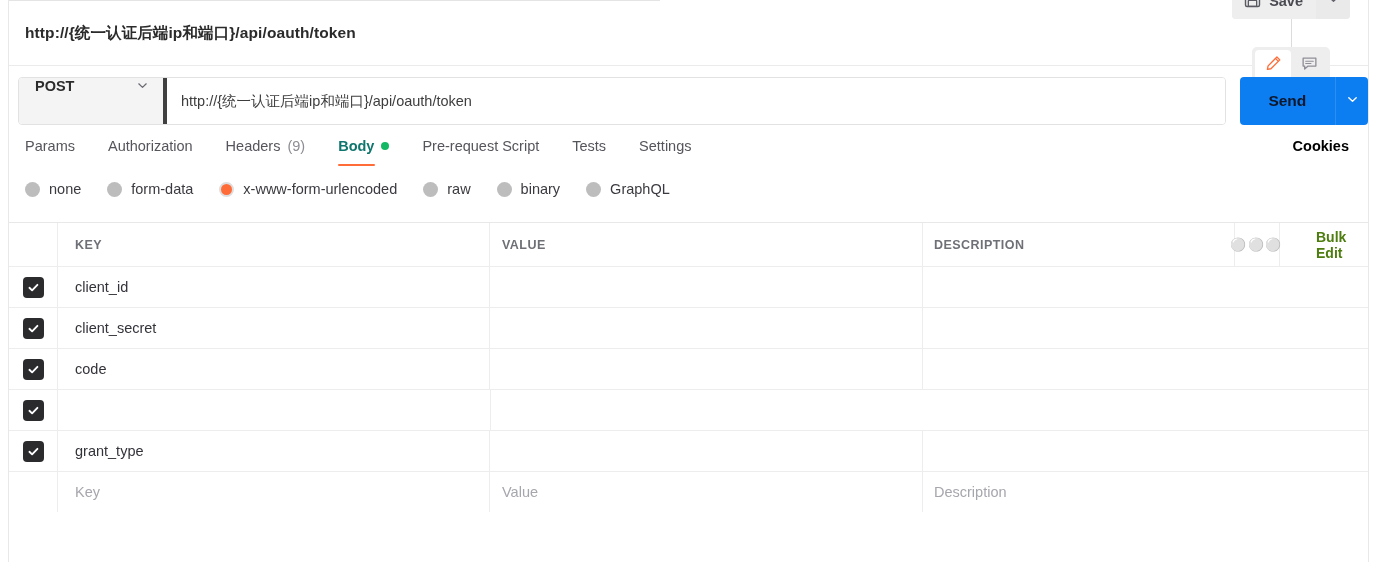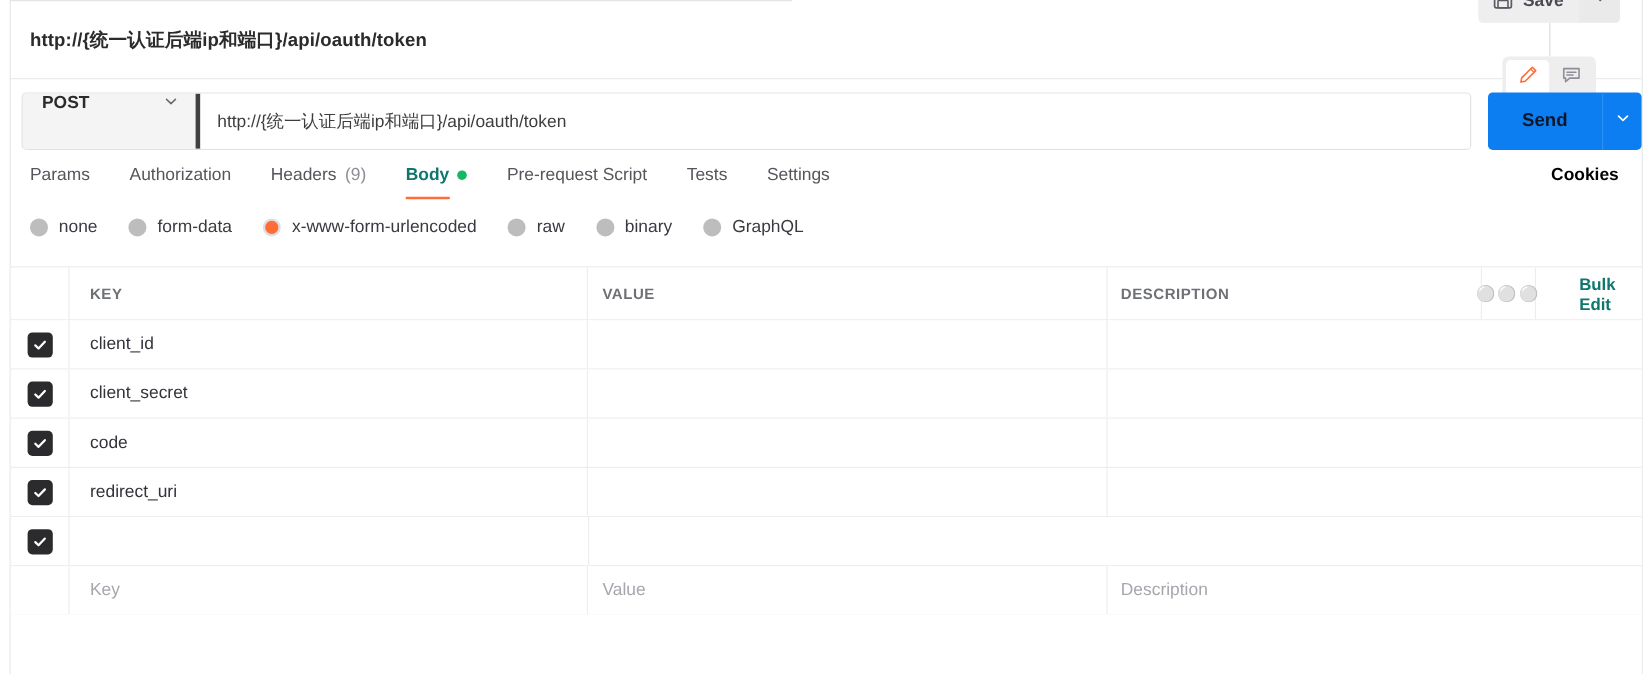--- a/index.html
+++ b/index.html
@@ -353,7 +353,7 @@
   .bulk-txt {
     font-size: 14px;
     font-weight: 700;
-    color: #0f766e;
+    color: #4d7c0f;
     margin-left: 36px;
   }
   .dots {

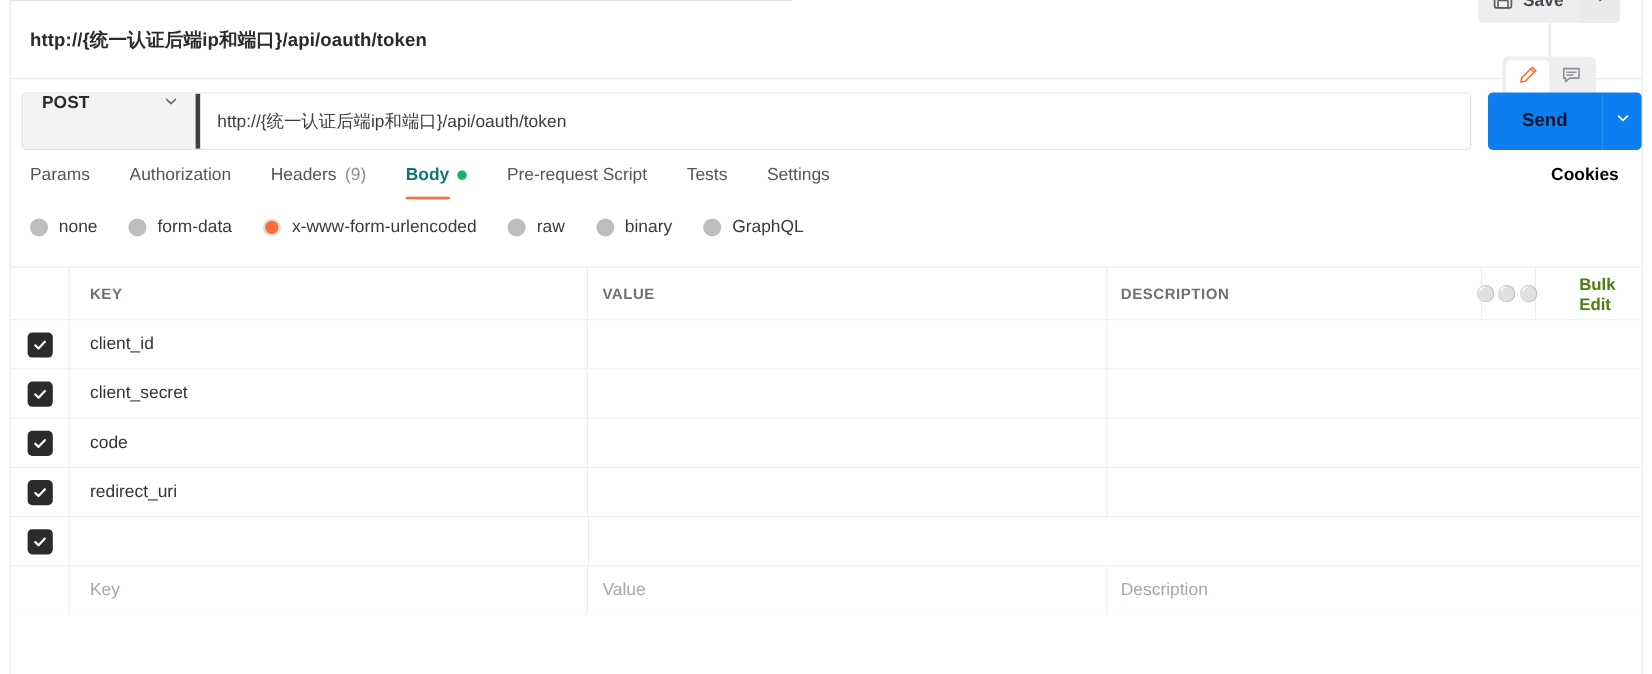--- a/index.html
+++ b/index.html
@@ -612,9 +612,6 @@
             </svg>
         </span>
       </div>
-      <div class="c-key">
-        <span class="cell-txt">redirect_uri</span>
-      </div>
       <div class="c-val">
         <span class="cell-txt"></span>
       </div>

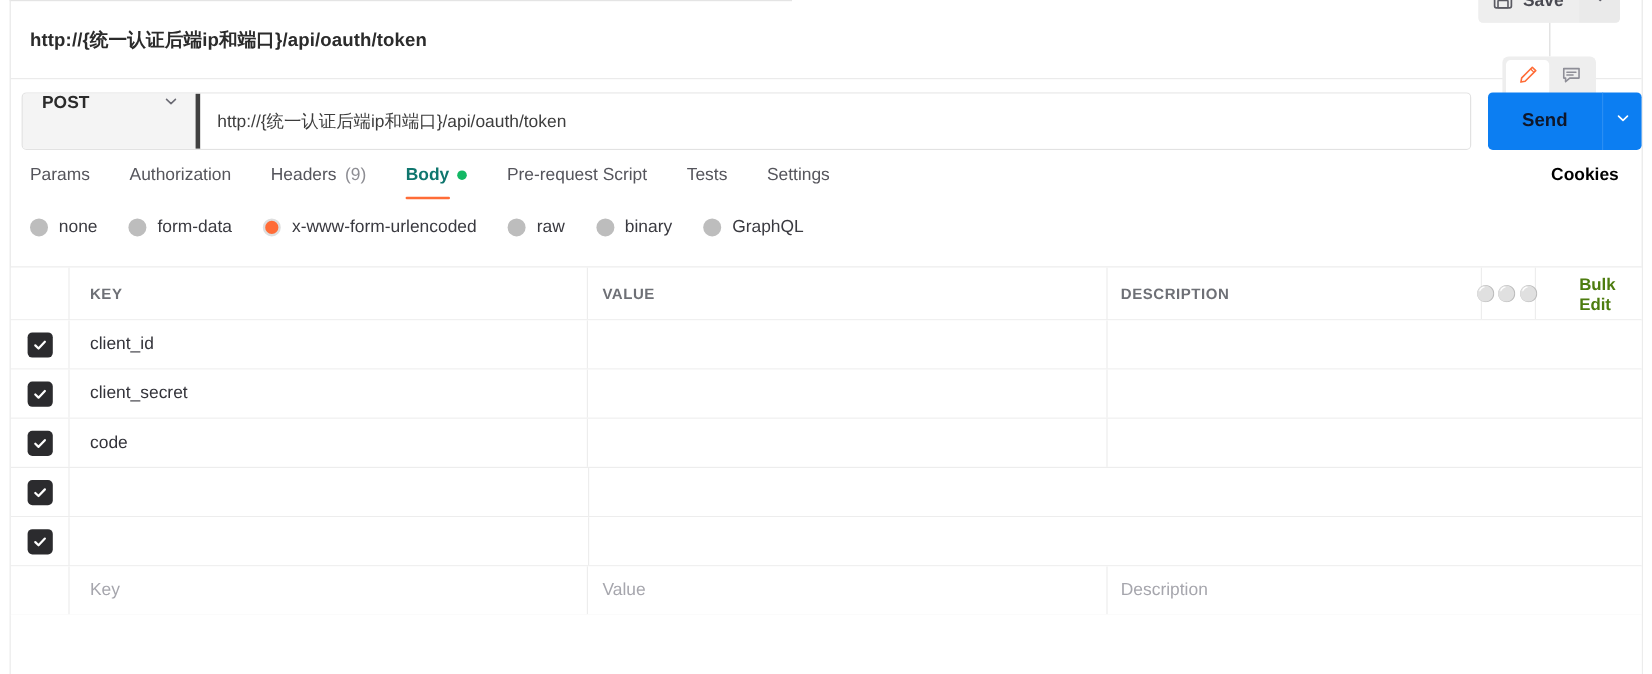--- a/index.html
+++ b/index.html
@@ -628,6 +628,9 @@
             </svg>
         </span>
       </div>
+      <div class="c-key">
+        <span class="cell-txt">grant_type</span>
+      </div>
       <div class="c-val">
         <span class="cell-txt"></span>
       </div>

